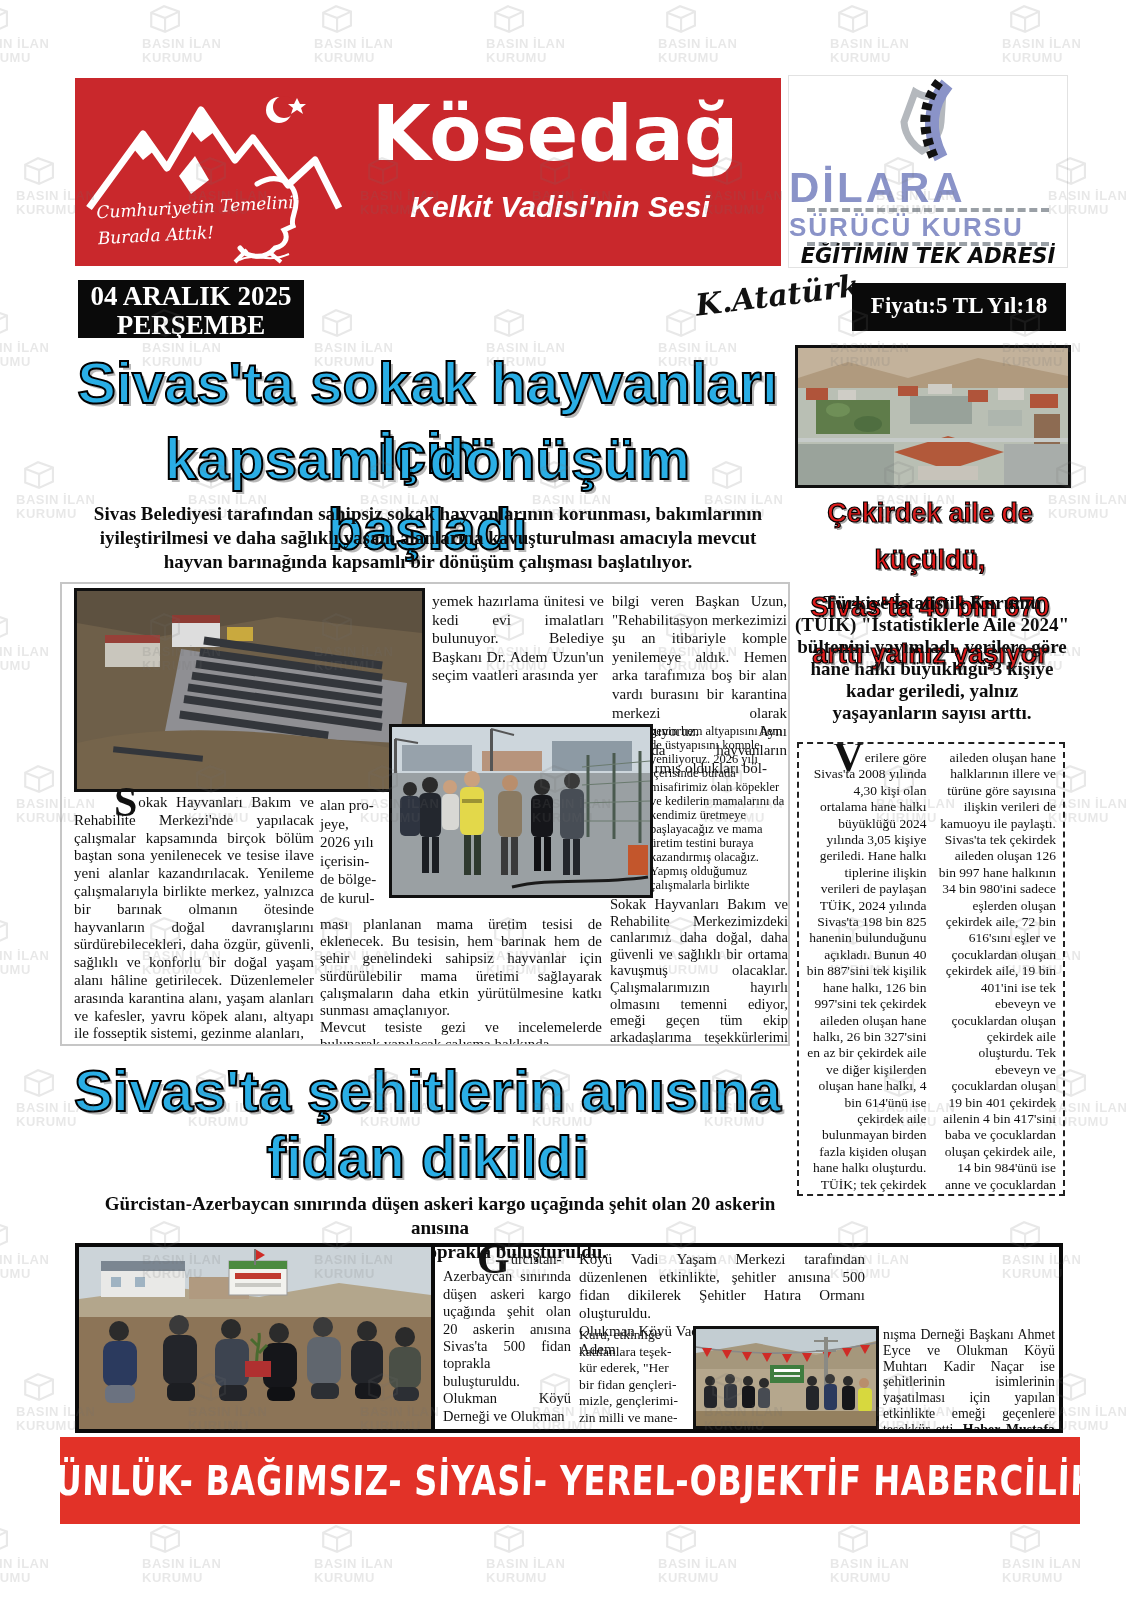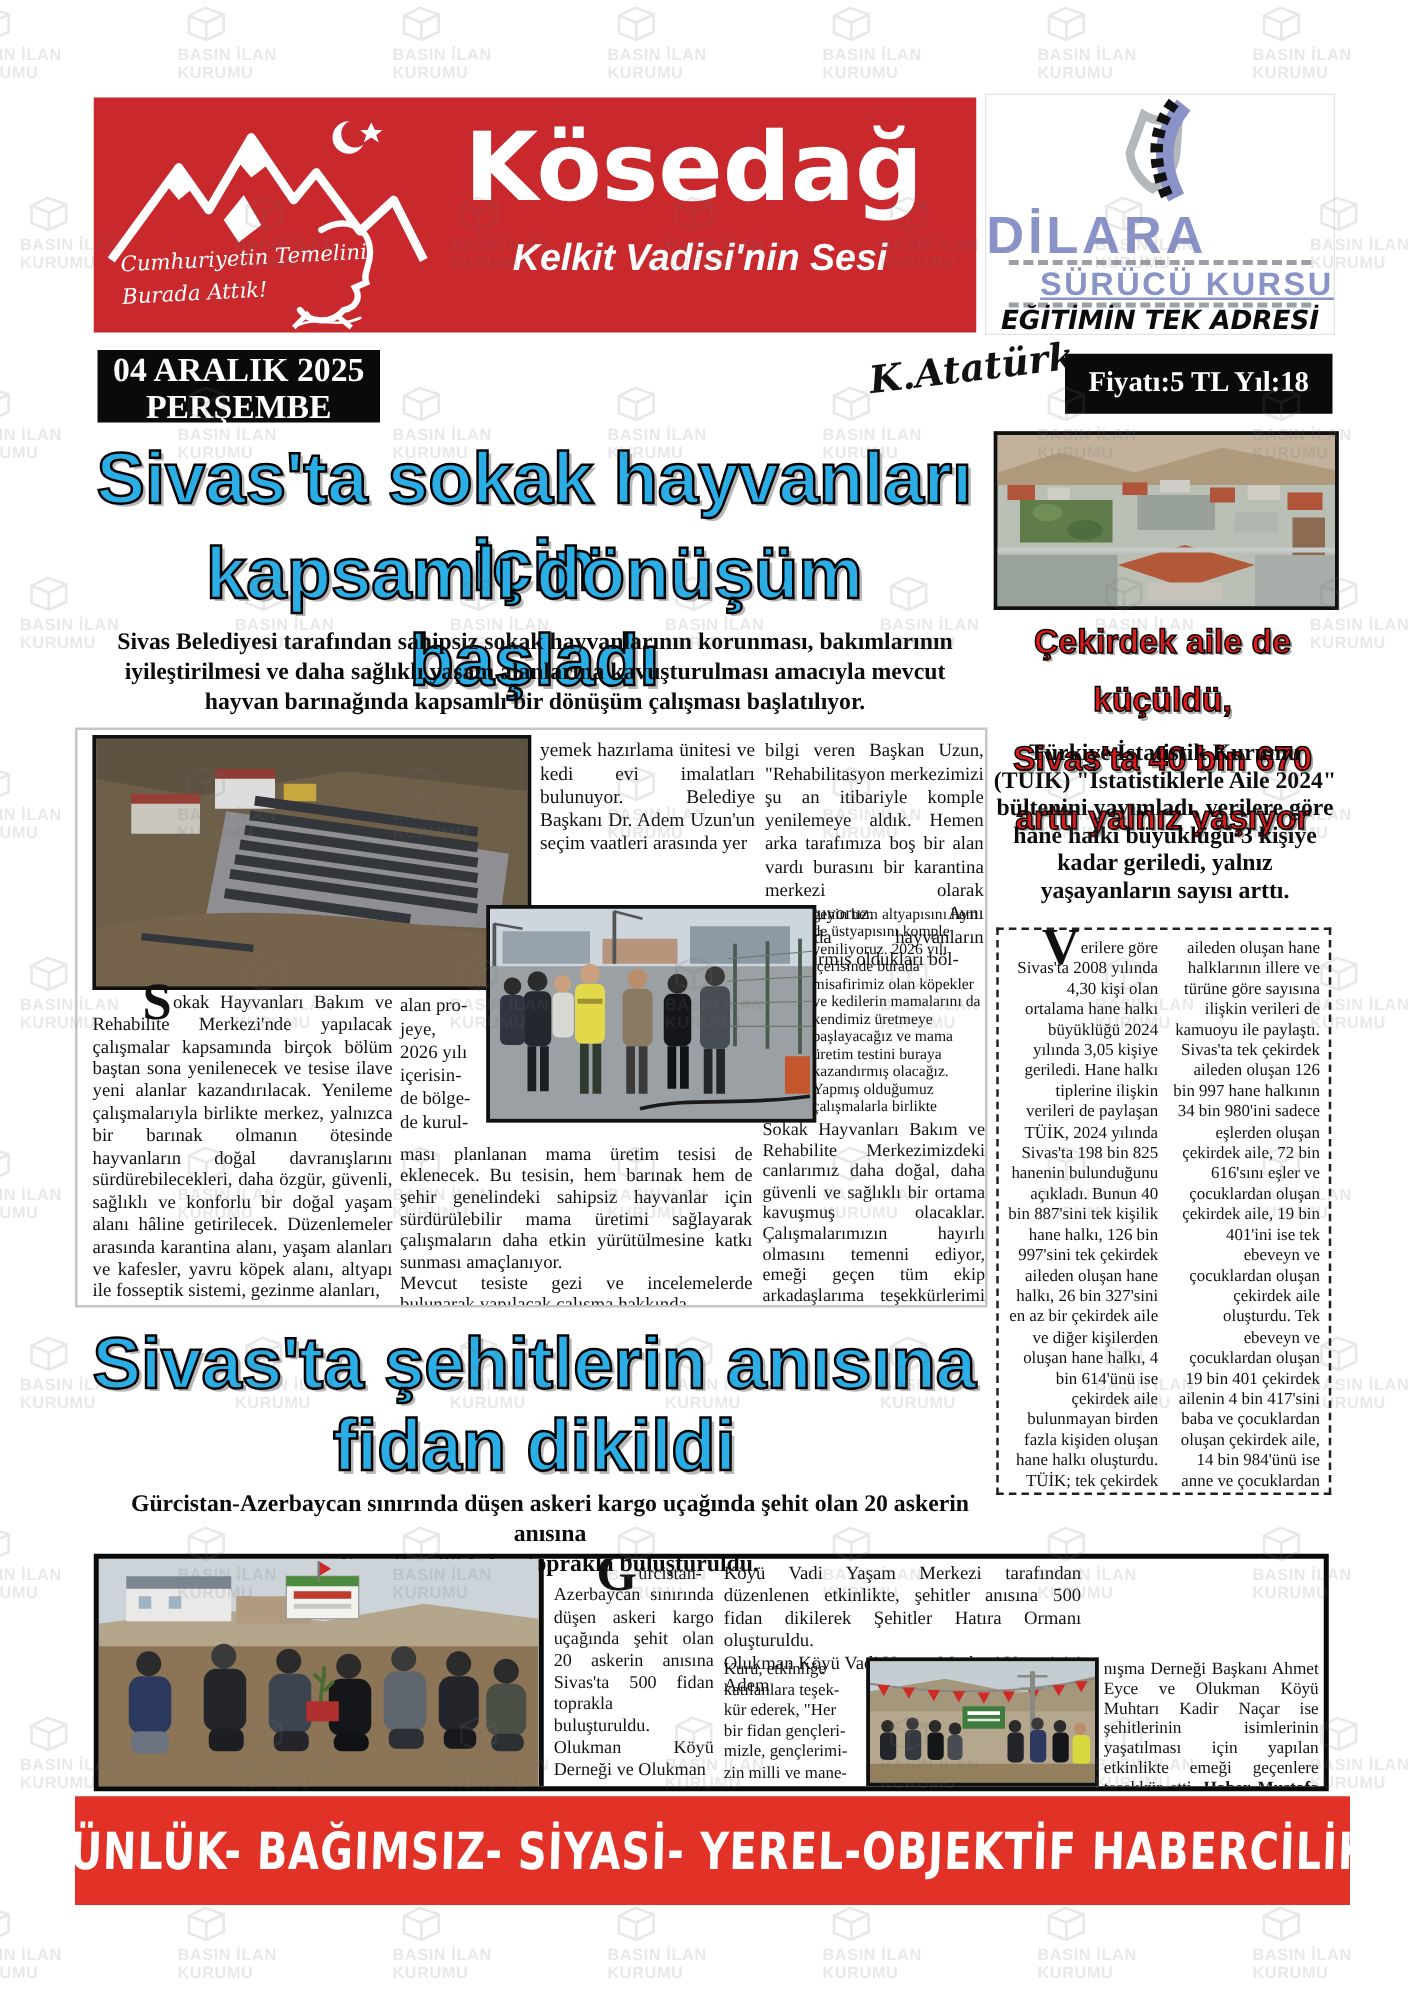--- a/index.html
+++ b/index.html
@@ -20,8 +20,8 @@
   .ad-box{position:absolute;left:788px;top:75px;width:278px;height:191px;background:#fff;border:1px solid #e2e2e2;}
   .ad-name{position:absolute;left:0;top:88px;width:100%;text-align:left;
       font-family:"Liberation Sans",sans-serif;font-weight:bold;font-size:42px;letter-spacing:3px;}
-  .ad-line2{position:absolute;left:0;top:136px;width:100%;text-align:right;
-      font-family:"Liberation Sans",sans-serif;font-weight:bold;font-size:26px;letter-spacing:2px;text-decoration:underline;}
+  .ad-line2{position:absolute;left:0;top:136px;width:100%;text-align:left;
+      font-family:"Liberation Sans",sans-serif;font-weight:bold;font-size:26px;letter-spacing:2px;}
   .ad-dash{position:absolute;left:18px;width:242px;border-top:4px dashed #9aa0a6;}
   .ad-tag{position:absolute;left:0;top:168px;width:100%;text-align:center;font-weight:bold;
       font-style:italic;font-size:21px;font-family:"DejaVu Sans",sans-serif;color:#0c0c0c;}

